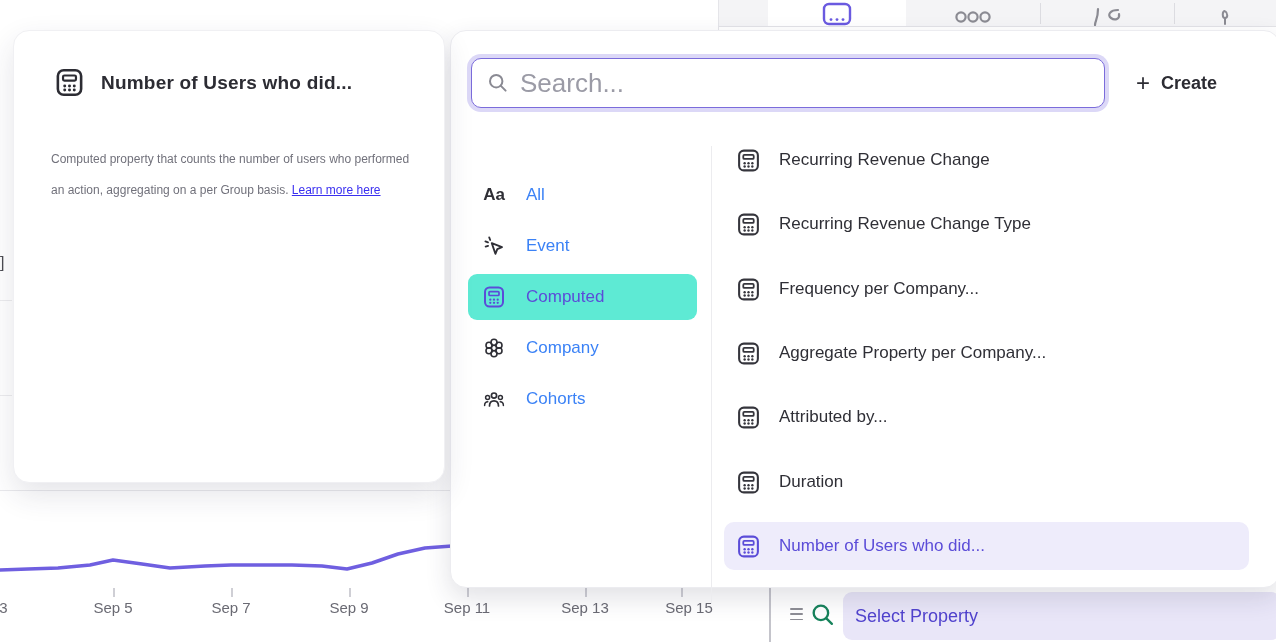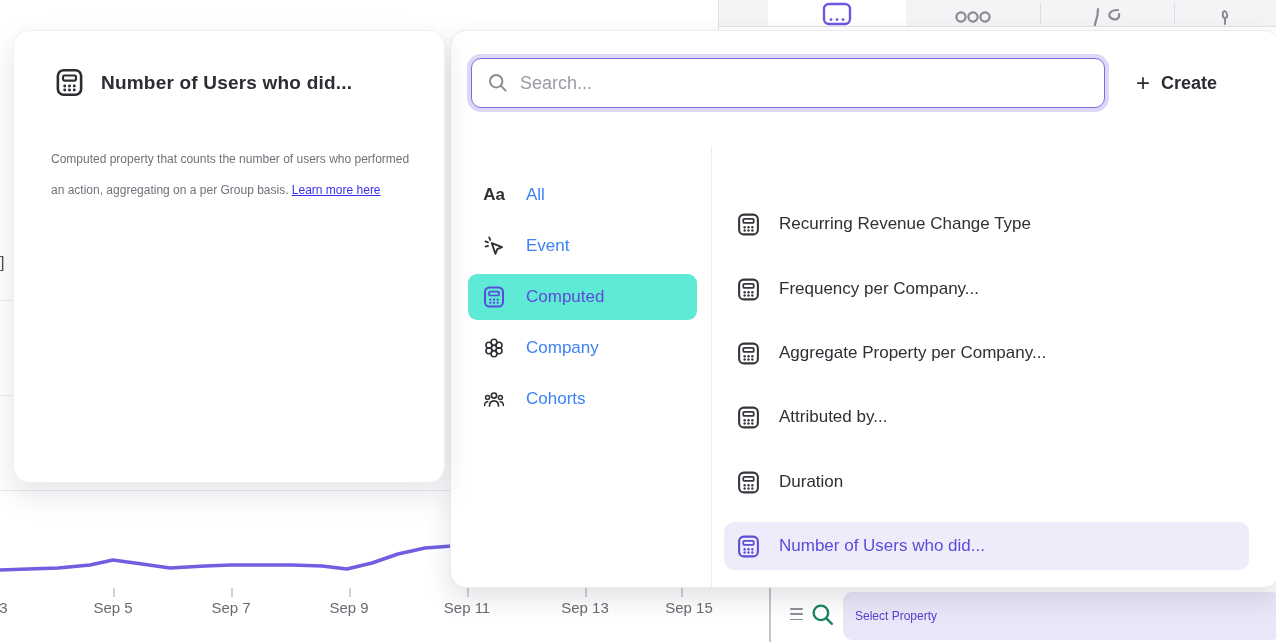--- a/index.html
+++ b/index.html
@@ -46,7 +46,7 @@
     box-shadow:0 0 0 4px #dcd8f7;
     display:flex; align-items:center; padding:0 14px; gap:10px;
   }
-  .search-placeholder { font-size:18px; color:#9b9ba6; }
+  .search-placeholder { font-size:26px; color:#9b9ba6; }
   .create-btn {
     position:absolute; left:685px; top:36px; height:32px;
     display:flex; align-items:center; gap:11px; cursor:pointer;

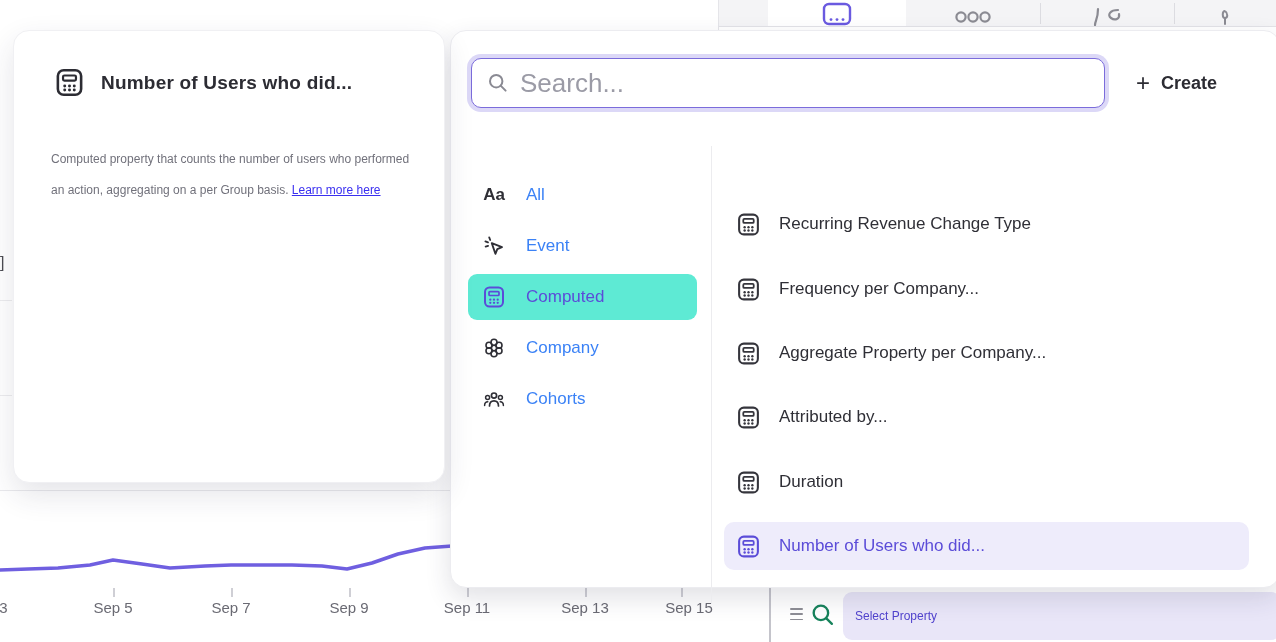--- a/index.html
+++ b/index.html
@@ -260,6 +260,12 @@
   <div class="v-divider"></div>
 
   <div class="list-col">
+    <div class="prop-row" style="top:105px;">
+      <svg class="prop-icon" viewBox="0 0 24 24">
+          <use href="#sym-calc"></use>
+        </svg>
+      <span class="prop-label">Recurring Revenue Change</span>
+    </div>
     <div class="prop-row" style="top:169px;">
       <svg class="prop-icon" viewBox="0 0 24 24">
           <use href="#sym-calc"></use>

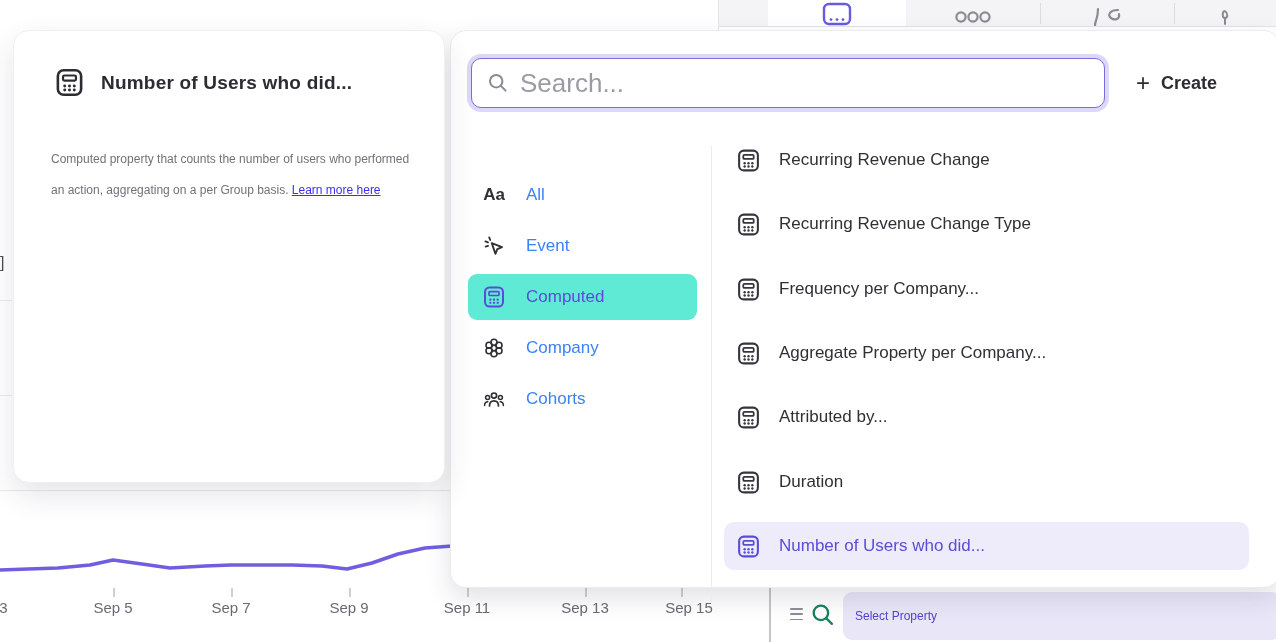--- a/index.html
+++ b/index.html
@@ -92,7 +92,7 @@
     left:843px; top:592px; width:437px; height:48px; background:#e9e6f8; border-radius:9px;
     display:flex; align-items:center; padding-left:12px; cursor:pointer;
   }
-  .select-pill-label { font-size:12px; font-weight:500; color:#5143ce; }
+  .select-pill-label { font-size:18px; font-weight:500; color:#5143ce; }
   .green-search { left:809px; top:601px; color:#17835c; cursor:pointer; }
 </style>
 </head>

